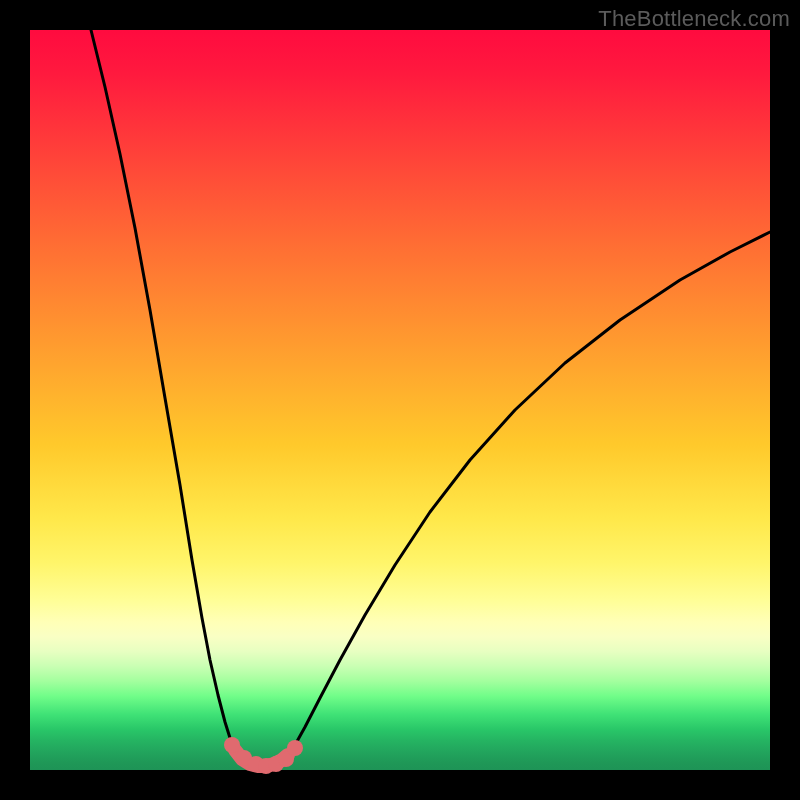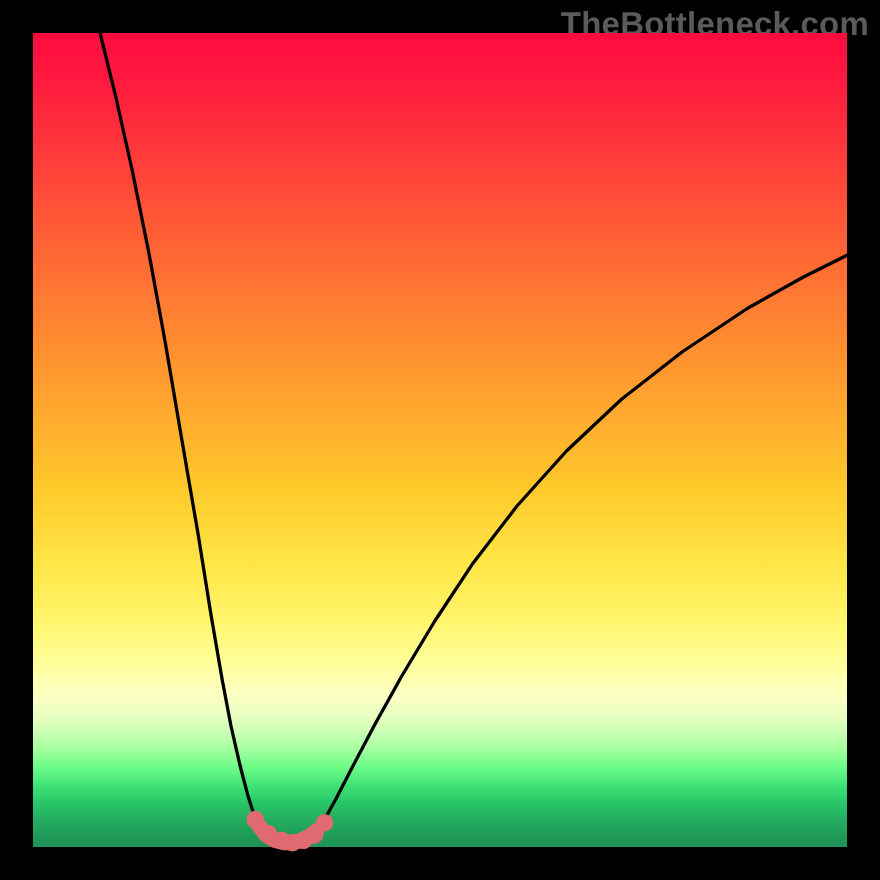--- a/index.html
+++ b/index.html
@@ -63,9 +63,9 @@
     top: 6px;
     right: 10px;
     color: #5b5b5b;
-    font-size: 30px;
+    font-size: 22px;
     letter-spacing: 0.2px;
-    font-weight: 700;
+    font-weight: 400;
     user-select: none;
   }
 </style>

